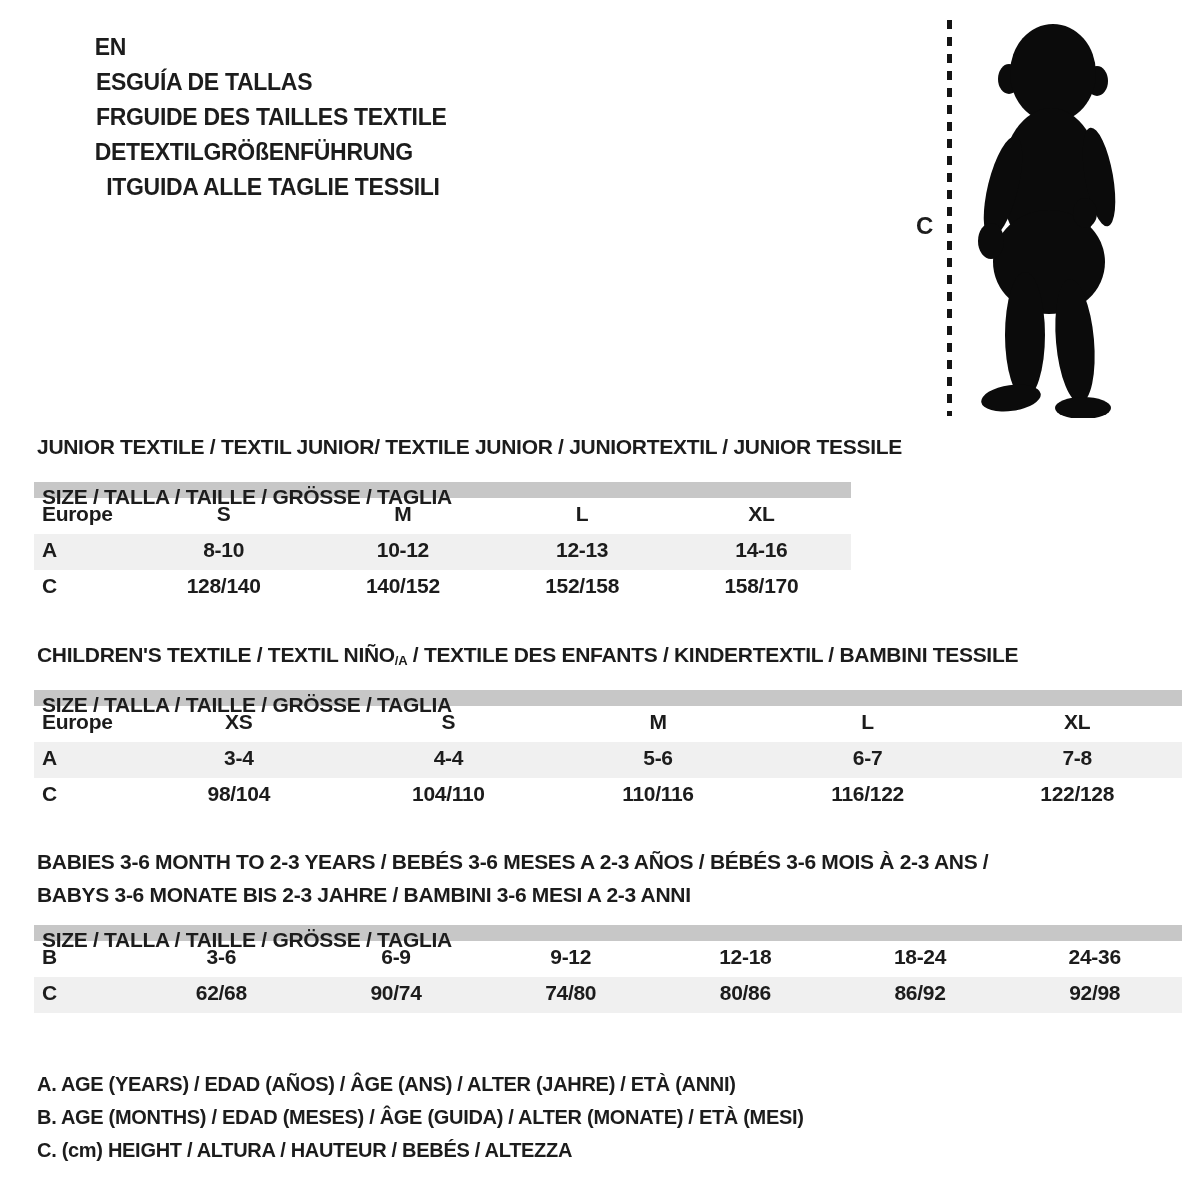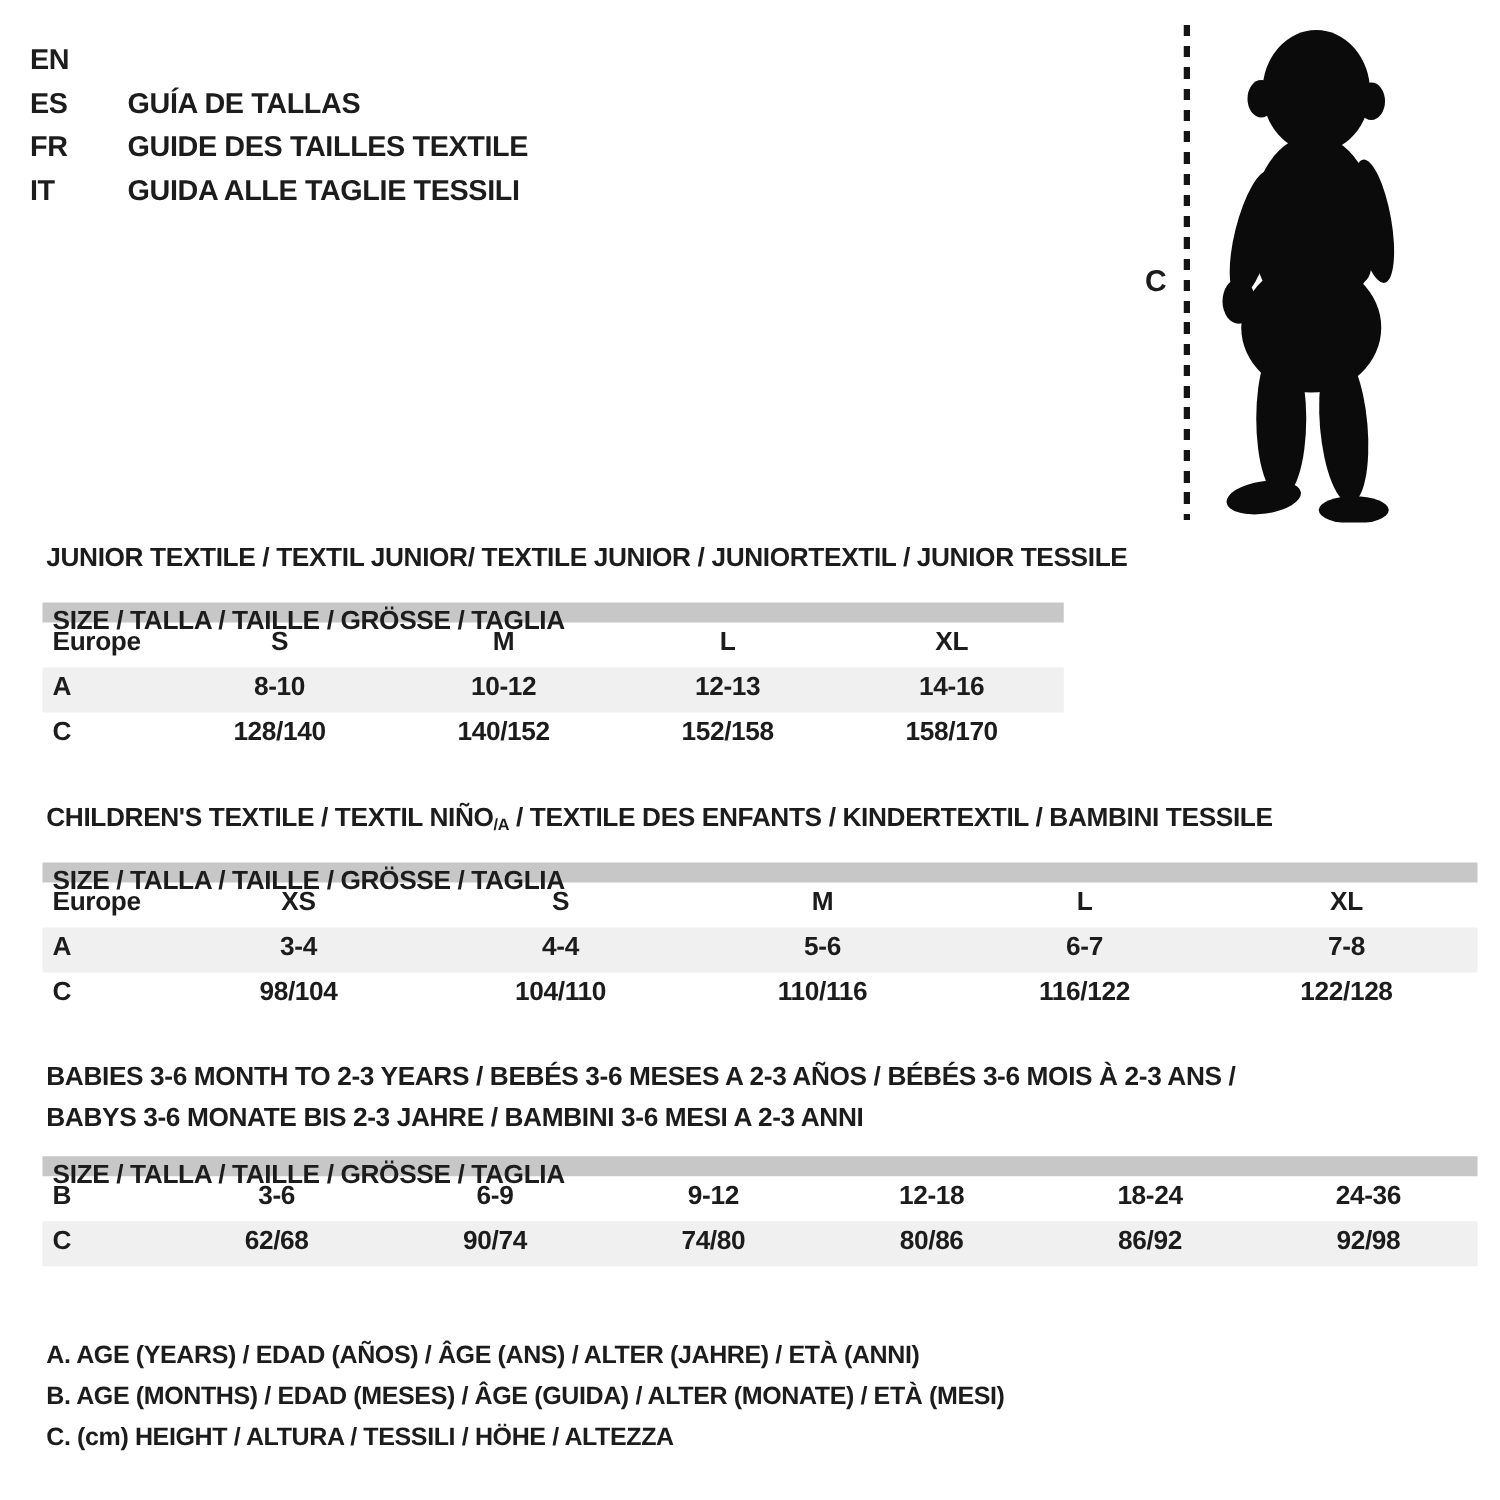--- a/index.html
+++ b/index.html
@@ -23,7 +23,8 @@
   .lang-list {
     position: absolute;
     top: 30px;
-    left: 24px;
+    left: 48px;
+    text-align: right;
   }
   .lang-row {
     display: flex;

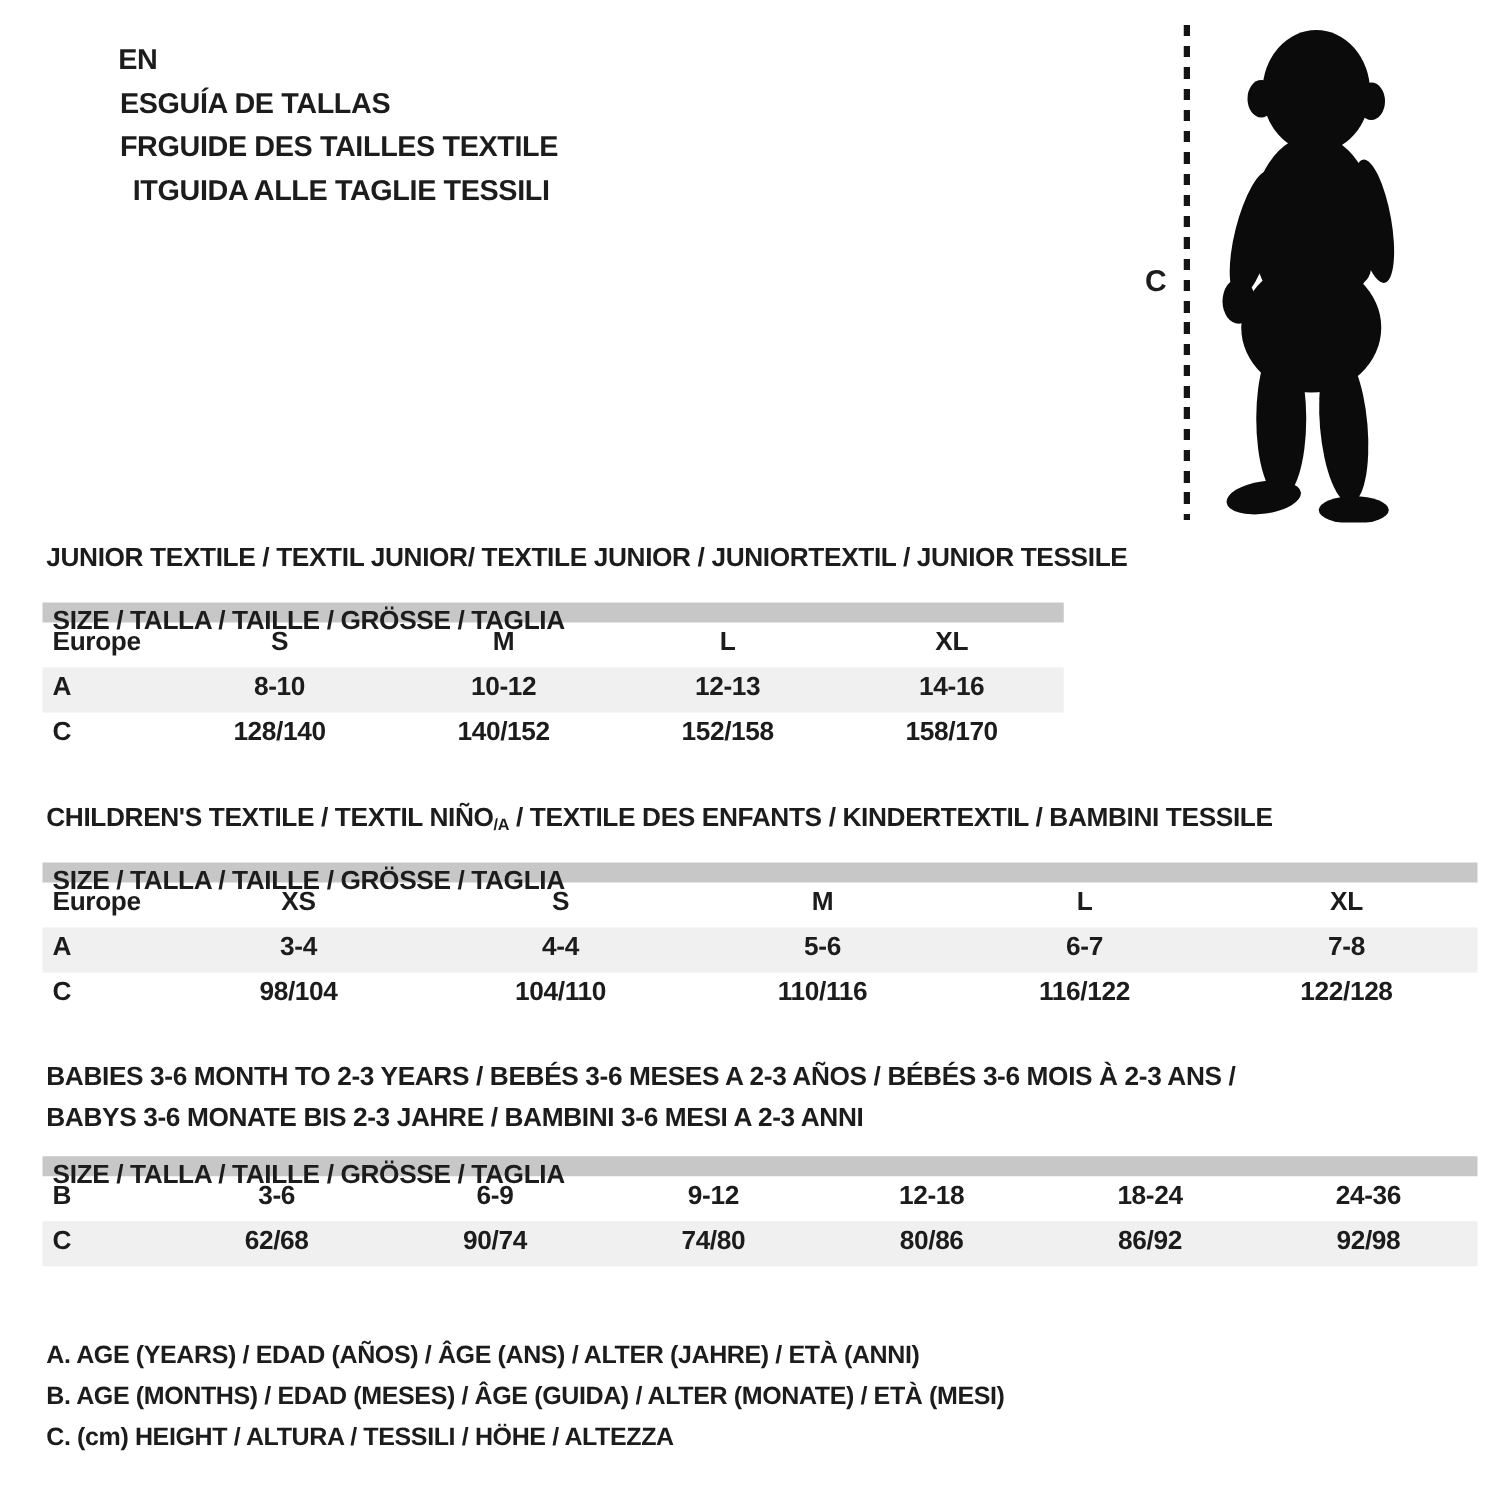--- a/index.html
+++ b/index.html
@@ -128,6 +128,10 @@
     <div class="lang-row">
       <span class="lang-code">FR</span>
       <span class="lang-label">GUIDE DES TAILLES TEXTILE</span>
+    </div>
+    <div class="lang-row">
+      <span class="lang-code">DE</span>
+      <span class="lang-label">TEXTILGRÖßENFÜHRUNG</span>
     </div>
     <div class="lang-row">
       <span class="lang-code">IT</span>

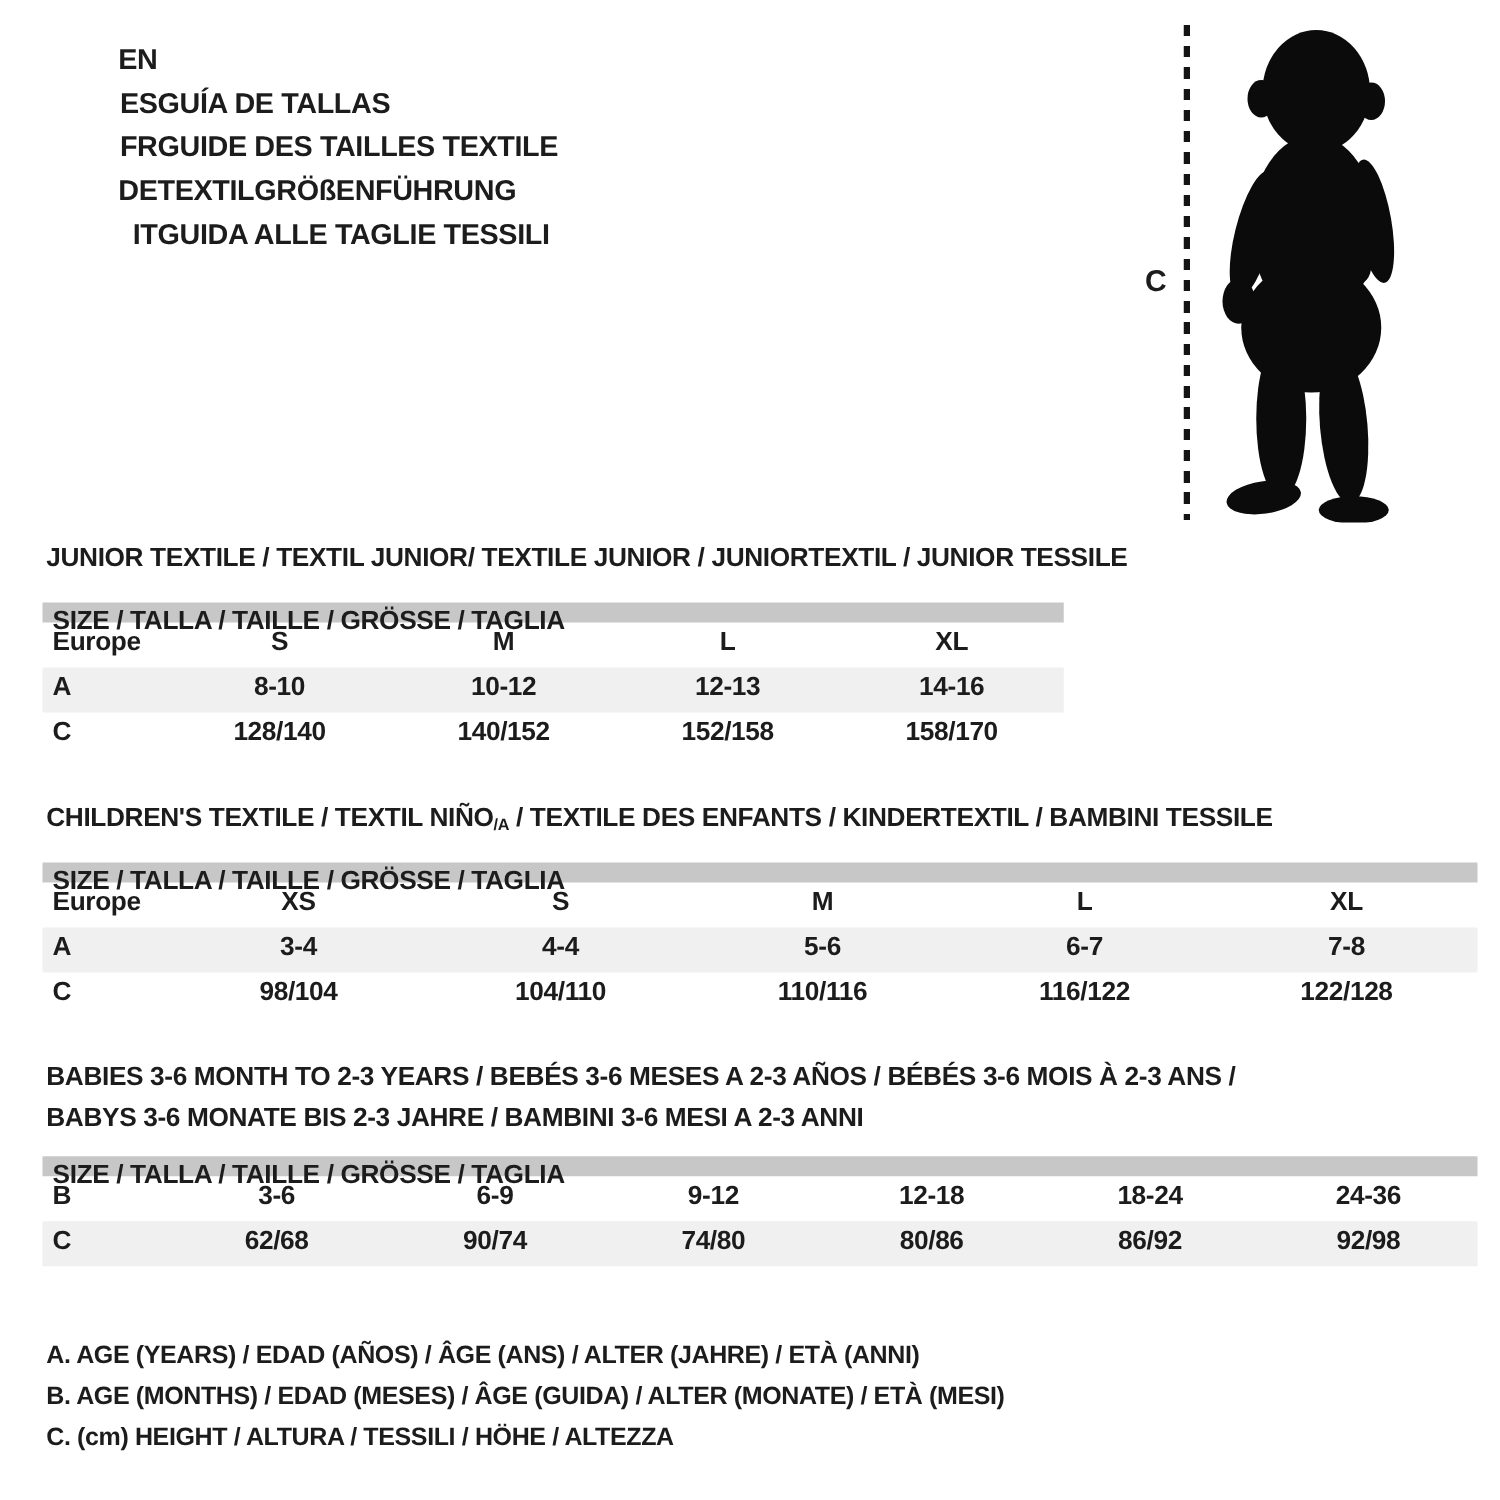--- a/index.html
+++ b/index.html
@@ -239,7 +239,7 @@
   <div class="legend">
     <div class="legend-line">A. AGE (YEARS) / EDAD (AÑOS) / ÂGE (ANS) / ALTER (JAHRE) / ETÀ (ANNI)</div>
     <div class="legend-line">B. AGE (MONTHS) / EDAD (MESES) / ÂGE (GUIDA) / ALTER (MONATE) / ETÀ (MESI)</div>
-    <div class="legend-line">C. (cm) HEIGHT / ALTURA / TESSILI / HÖHE / ALTEZZA</div>
+    <div class="legend-line">C. (cm) HEIGHT / ALTURA / HAUTEUR / BEBÉS / ALTEZZA</div>
   </div>
 
 </div>

